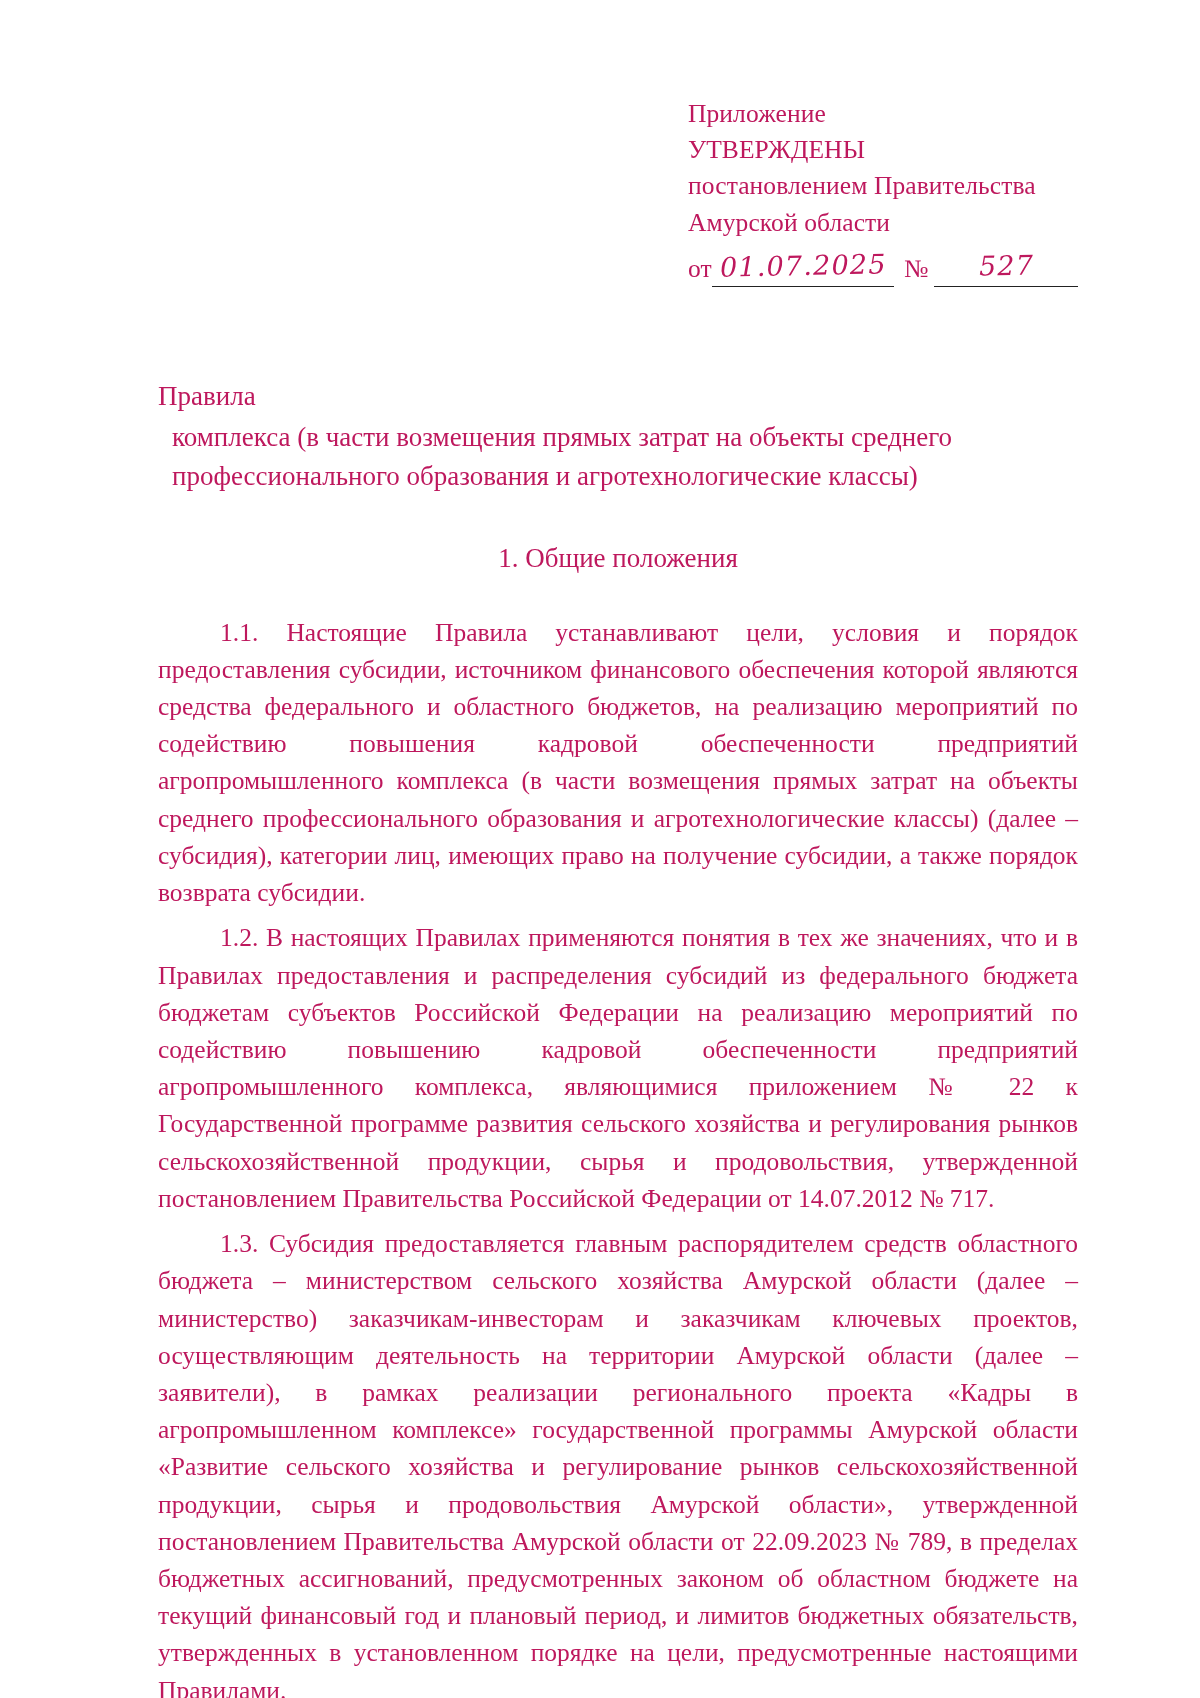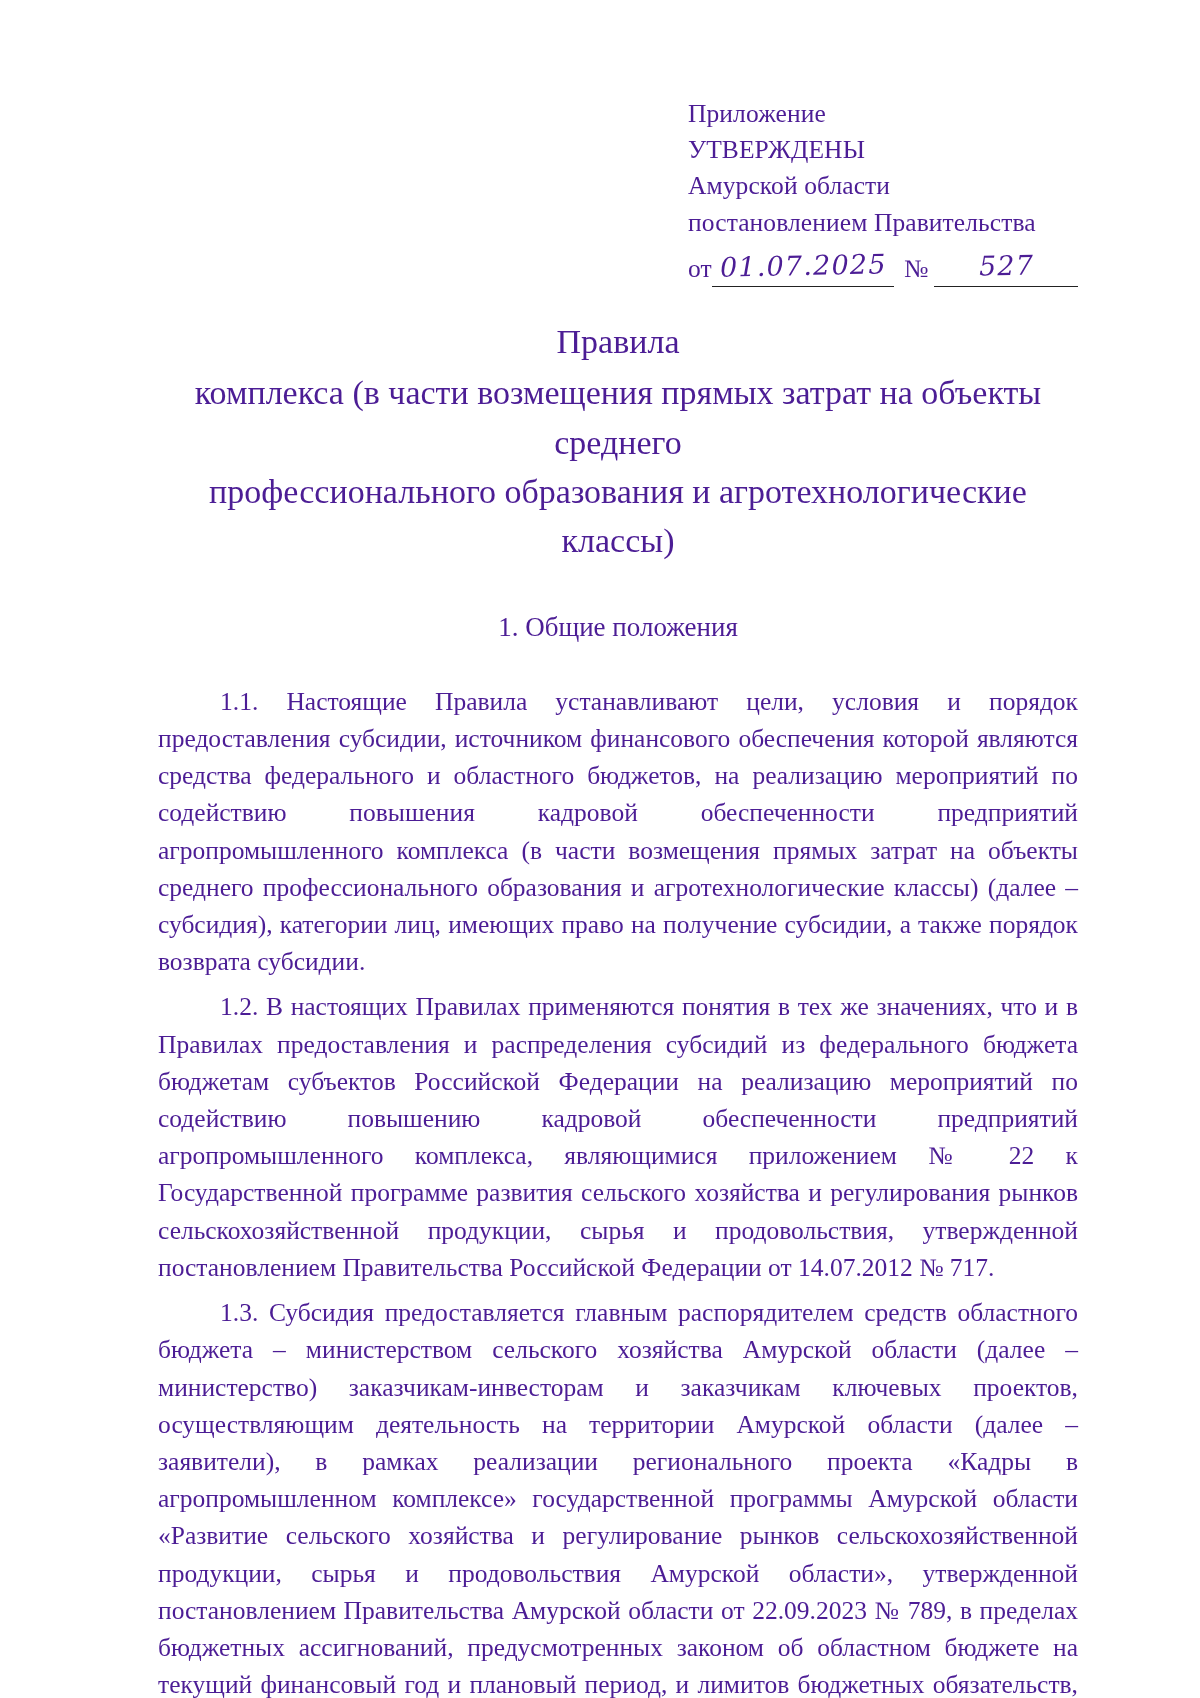--- a/index.html
+++ b/index.html
@@ -13,7 +13,7 @@
     height: 1698px;
     background: #ffffff;
     font-family: "Liberation Serif", "DejaVu Serif", serif;
-    color: #4c1d95;
+    color: #be185d;
     overflow: hidden;
   }
   .content {

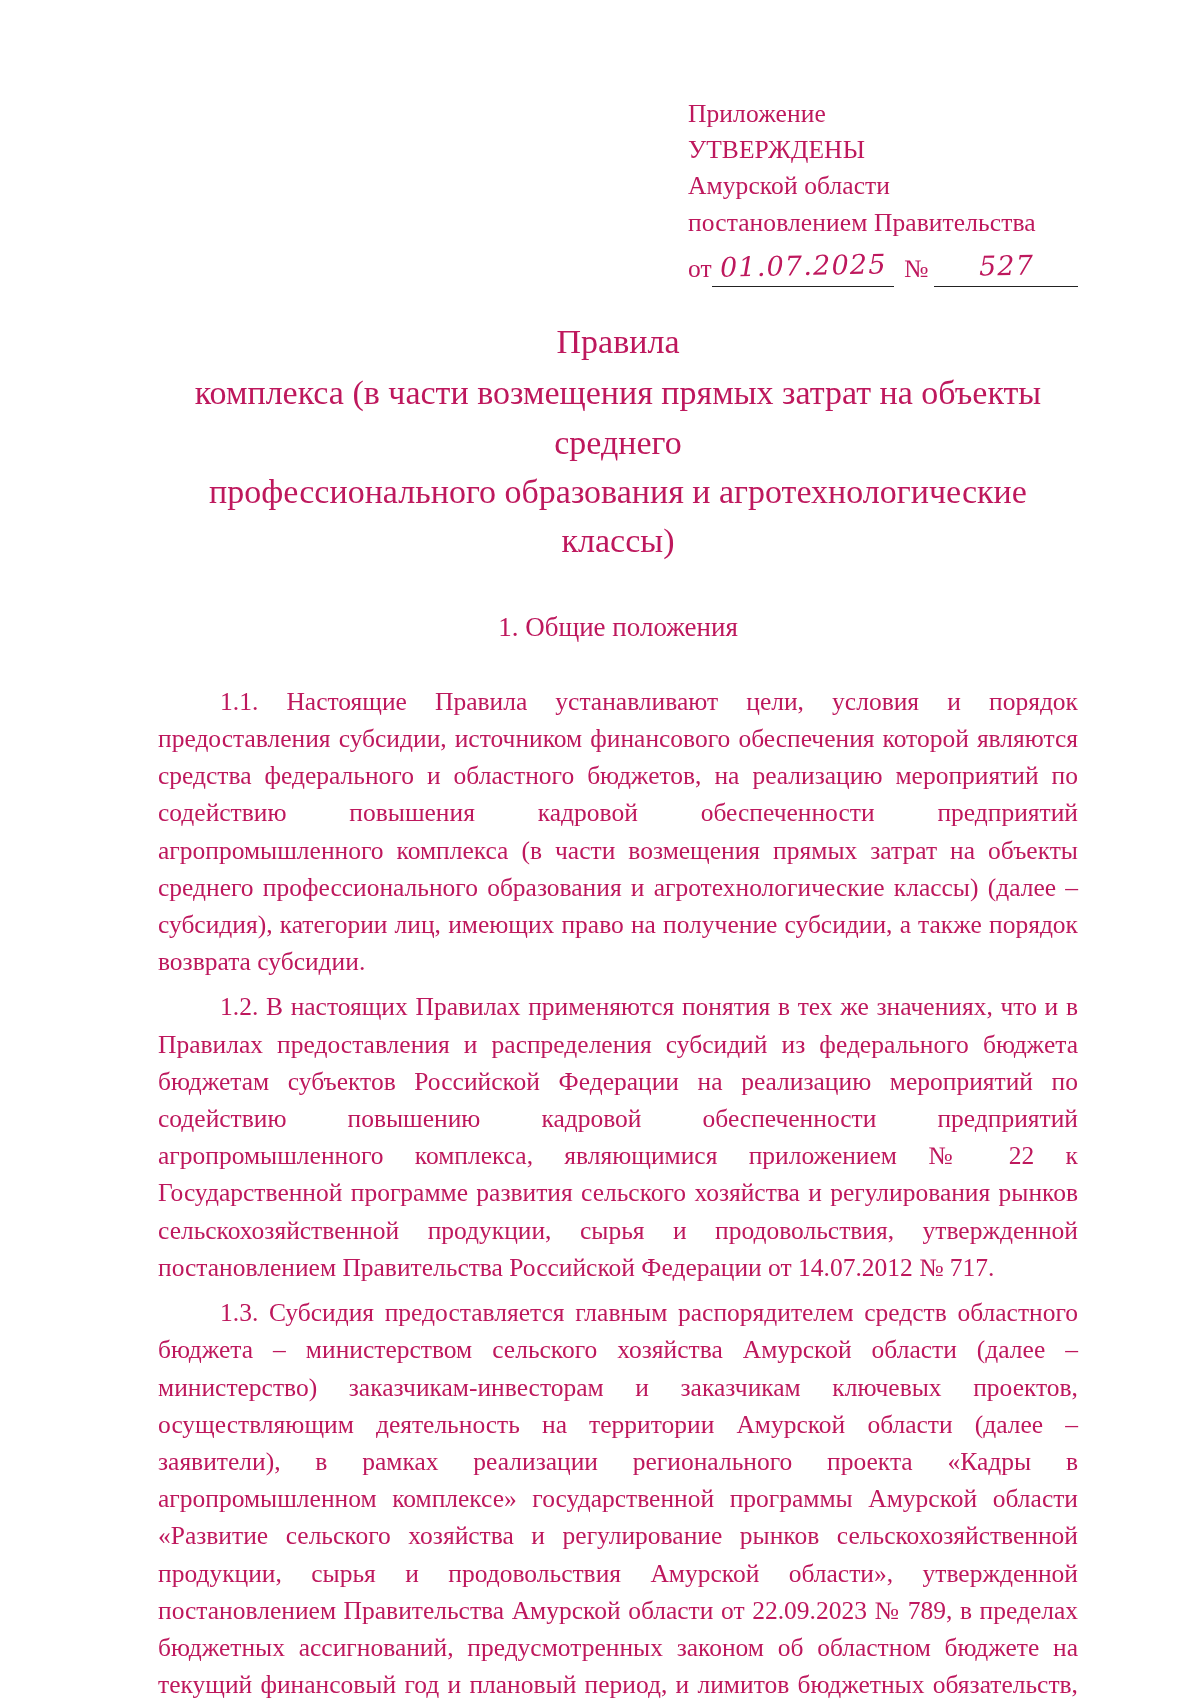--- a/index.html
+++ b/index.html
@@ -108,8 +108,8 @@
     <div class="header-block">
       <div class="line">Приложение</div>
       <div class="line">УТВЕРЖДЕНЫ</div>
+      <div class="line">постановлением Правительства</div>
       <div class="line">Амурской области</div>
-      <div class="line">постановлением Правительства</div>
 
       <div class="date-row">
         <span class="lbl">от</span>

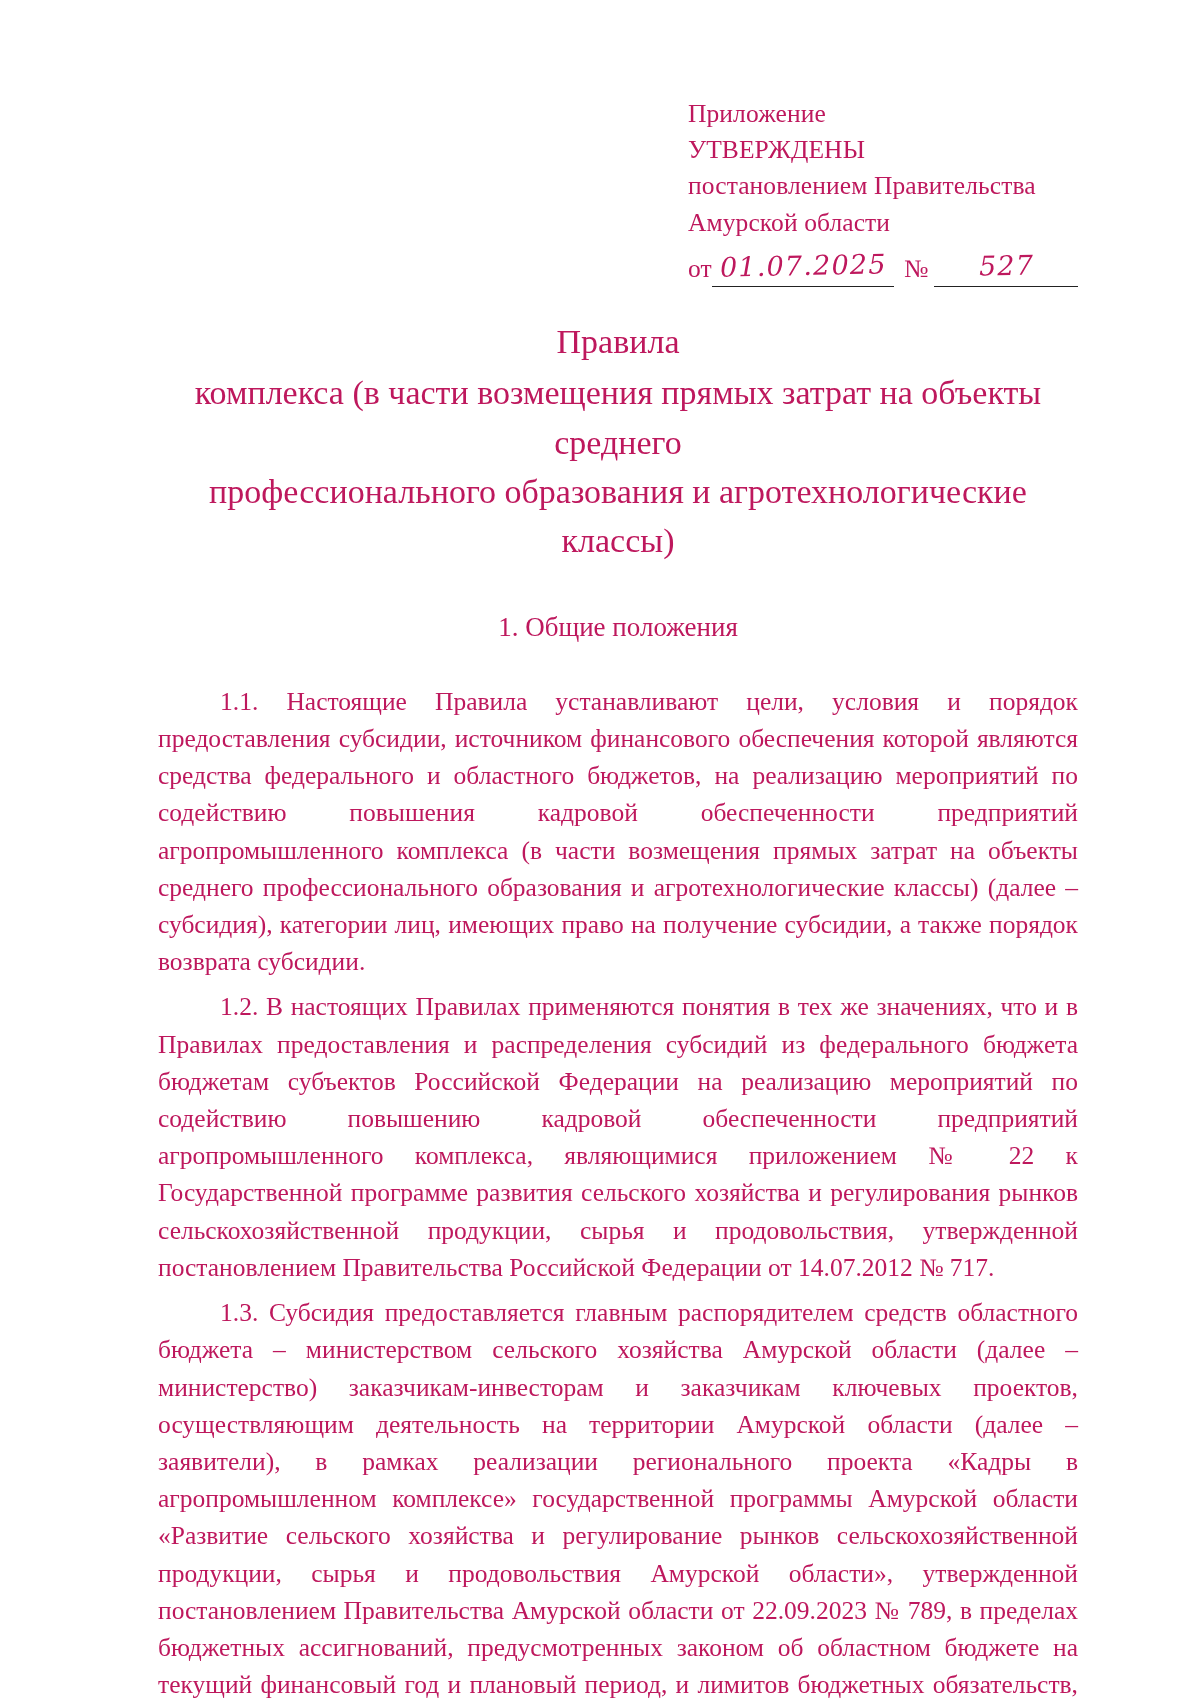--- a/index.html
+++ b/index.html
@@ -64,9 +64,8 @@
 
   
   .title-wrap {
-    margin-top: 30px;
-    text-align: center;
-    font-size: 34px;
+    margin-top: 90px;
+    font-size: 27px;
     line-height: 1.45;
   }
   .title-main {

